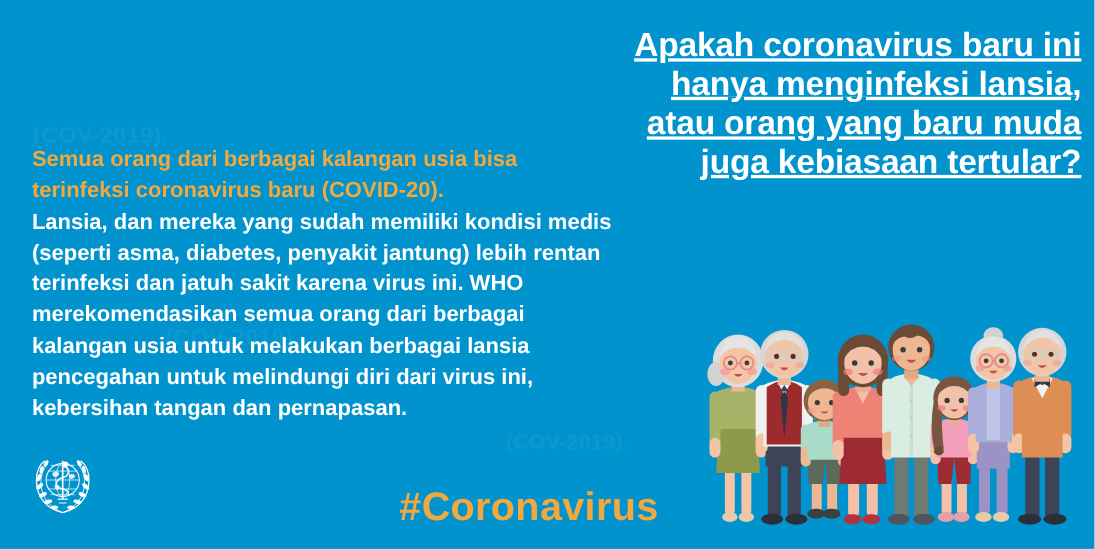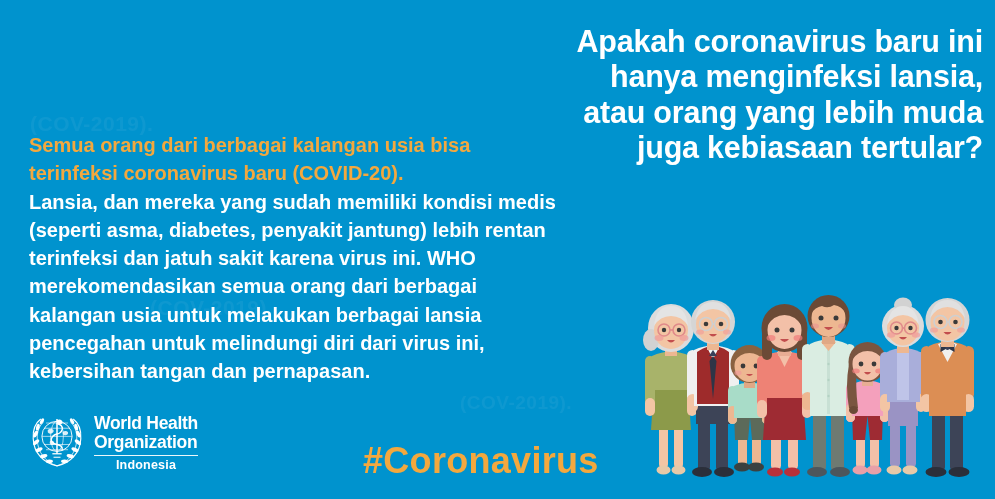--- a/index.html
+++ b/index.html
@@ -43,6 +43,7 @@
     font-weight: bold;
     line-height: 1.16;
     letter-spacing: -0.2px;
+    text-decoration: underline;
   }
   .headline .hl-line { display: block; white-space: nowrap; }
 

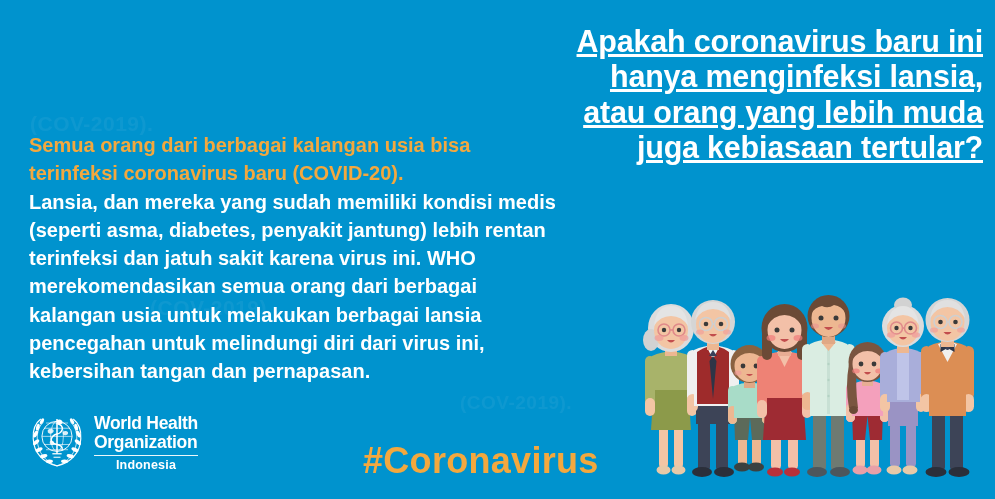--- a/index.html
+++ b/index.html
@@ -132,7 +132,7 @@
   <div class="headline">
     <span class="hl-line">Apakah coronavirus baru ini</span>
     <span class="hl-line">hanya menginfeksi lansia,</span>
-    <span class="hl-line">atau orang yang lebih muda</span>
+    <span class="hl-line">atau orang yang baru muda</span>
     <span class="hl-line">juga kebiasaan tertular?</span>
   </div>
 

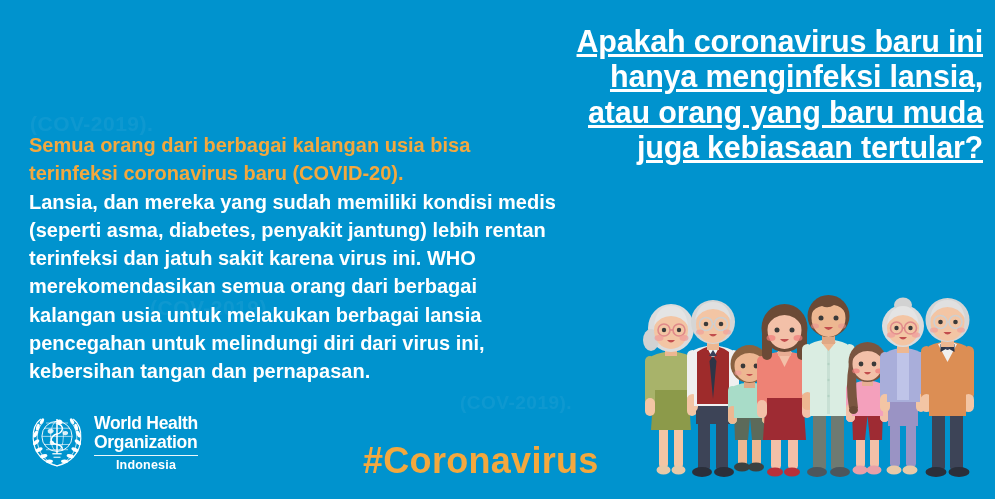--- a/index.html
+++ b/index.html
@@ -208,12 +208,6 @@
         </g>
       </svg>
     </div>
-    <div class="who-wordmark">
-      <span class="wm-line">World Health</span>
-      <span class="wm-line">Organization</span>
-      <div class="who-divider"></div>
-      <span class="who-country">Indonesia</span>
-    </div>
   </div>
 
   <div class="family-illustration">

